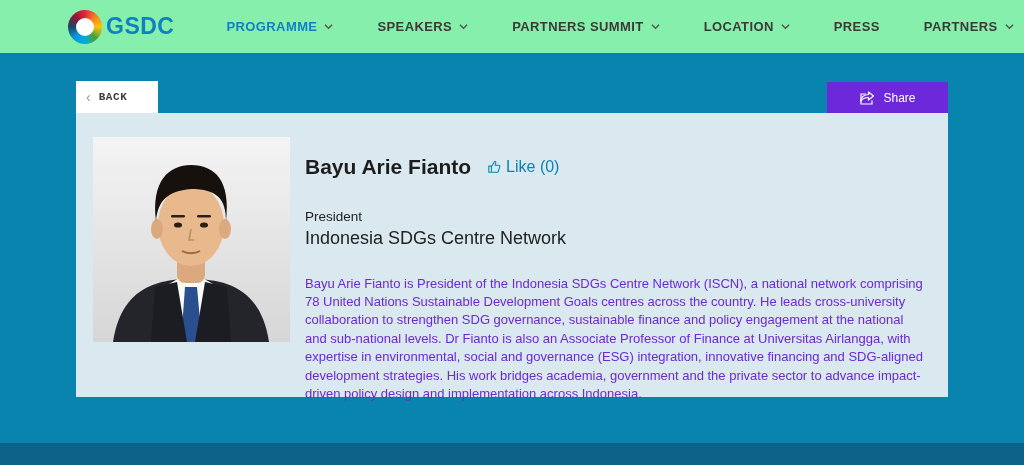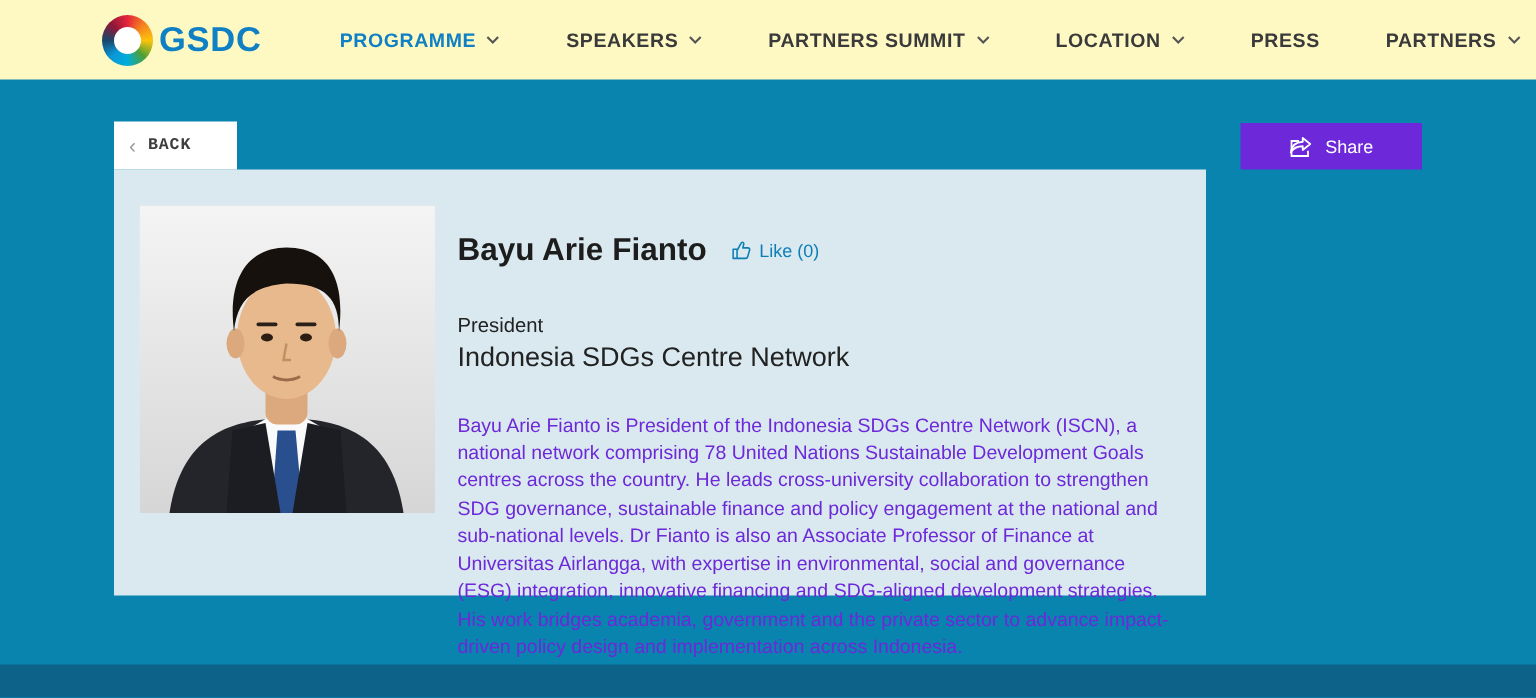--- a/index.html
+++ b/index.html
@@ -11,7 +11,7 @@
   
   .topbar {
     position: absolute; top: 0; left: 0; width: 1024px; height: 53px;
-    background: #fef9c3; display: flex; align-items: center;
+    background: #86efac; display: flex; align-items: center;
     padding: 0 24px 0 68px; z-index: 5;
   }
   .brand { display: flex; align-items: center; gap: 4px; margin-right: 38px; cursor: pointer; }

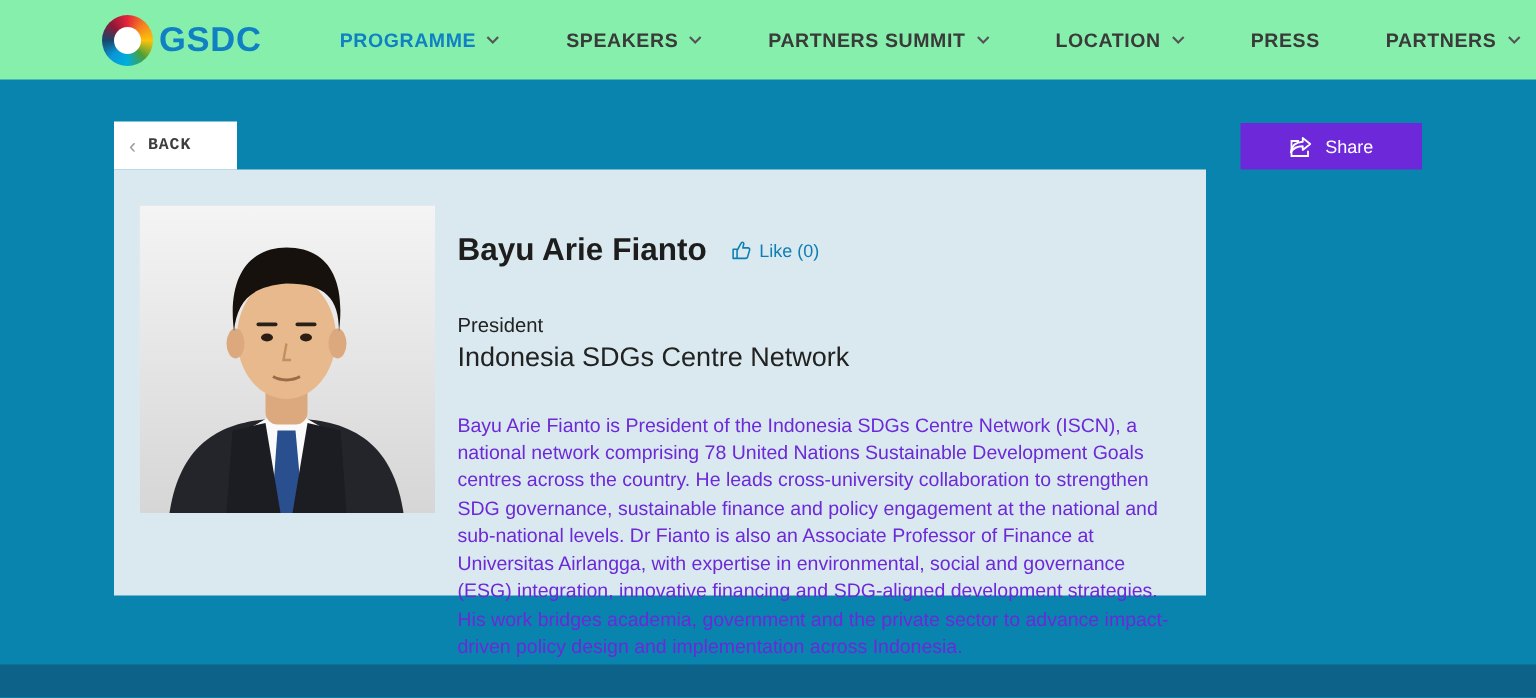--- a/index.html
+++ b/index.html
@@ -60,7 +60,7 @@
 
   
   .card {
-    position: absolute; left: 76px; top: 113px; width: 728px; height: 284px;
+    position: absolute; left: 76px; top: 113px; width: 872px; height: 284px;
     background: #d9e9ef; display: flex; padding: 24px 22px 24px 17px; gap: 15px;
   }
   .portrait {

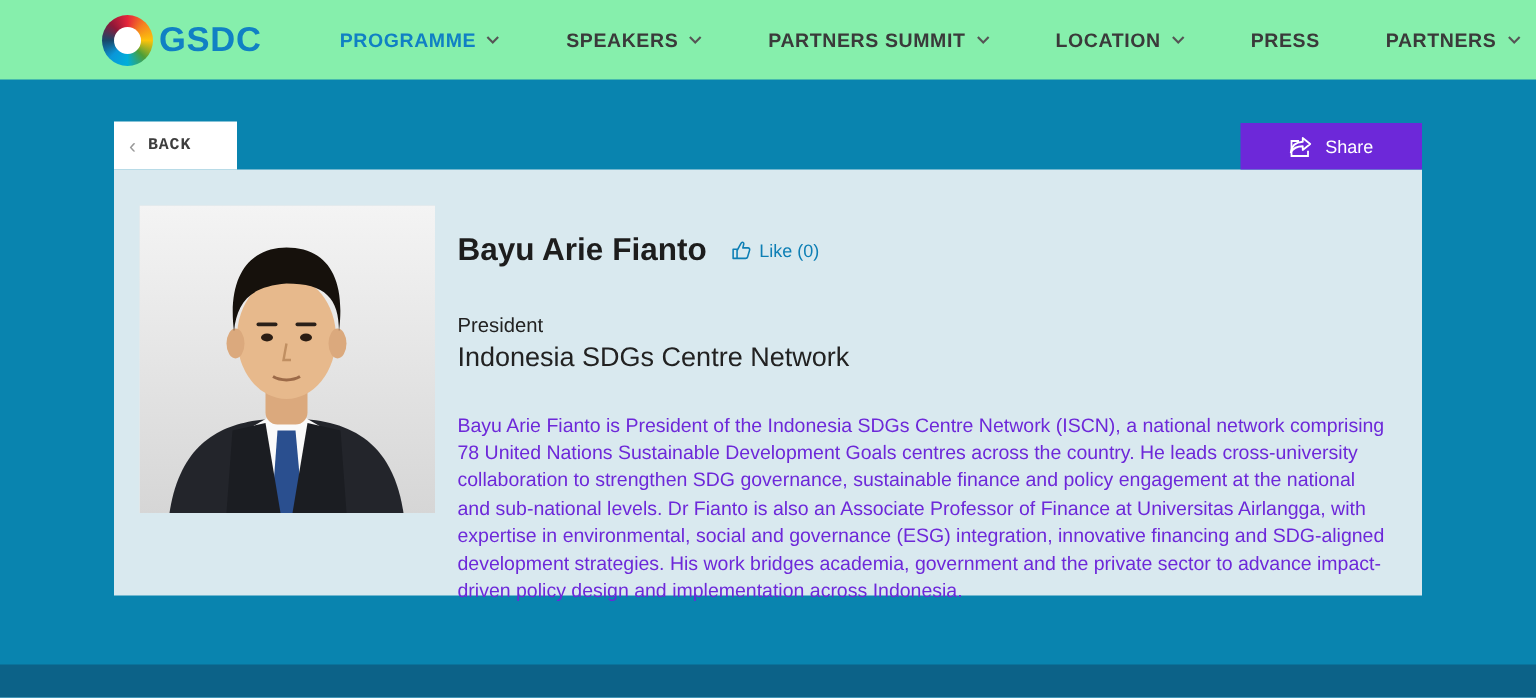--- a/index.html
+++ b/index.html
@@ -72,7 +72,7 @@
   .name-row { display: flex; align-items: center; gap: 16px; }
   .name { font-size: 21px; font-weight: bold; color: #1d1d1d; }
   .like-link { display: flex; align-items: center; gap: 5px; cursor: pointer; }
-  .like-label { font-size: 12px; color: #0e7fb5; }
+  .like-label { font-size: 16px; color: #0e7fb5; }
   .role { margin-top: 29px; font-size: 13.5px; color: #222; line-height: 1.35; }
   .org { font-size: 18px; color: #222; line-height: 1.35; }
   .bio { margin-top: 24px; font-size: 13px; color: #6d28d9; line-height: 1.42; max-width: 618px; }

